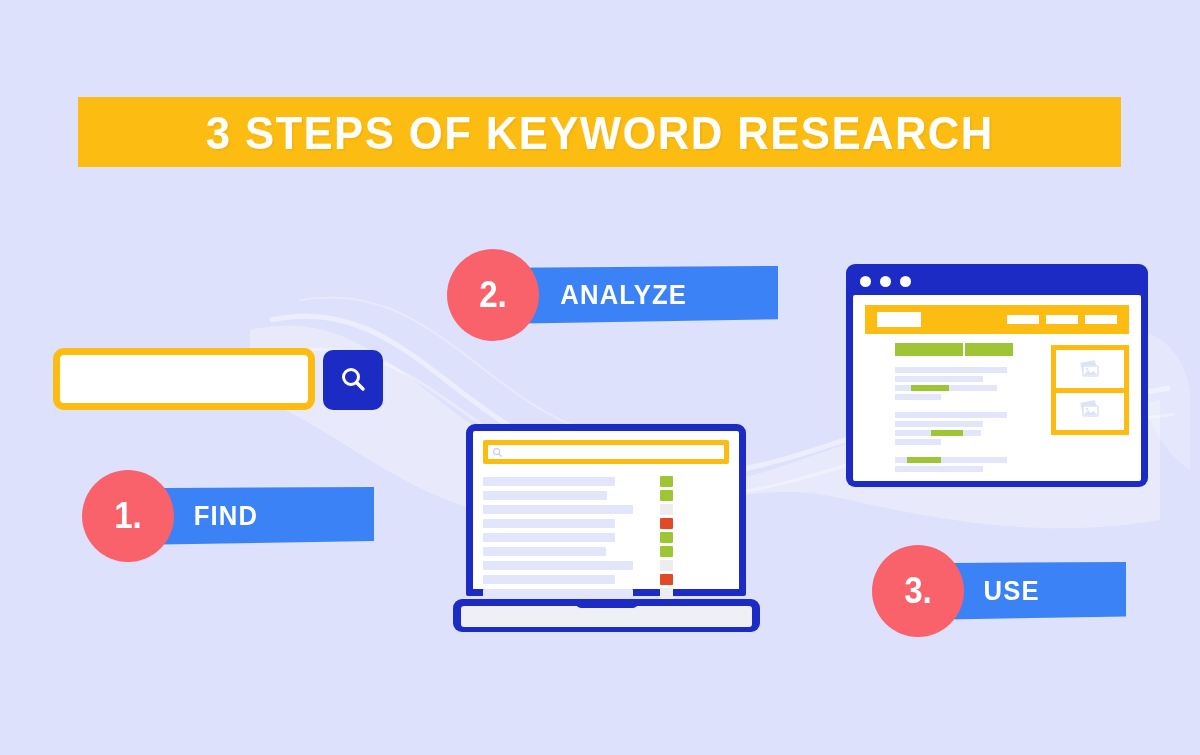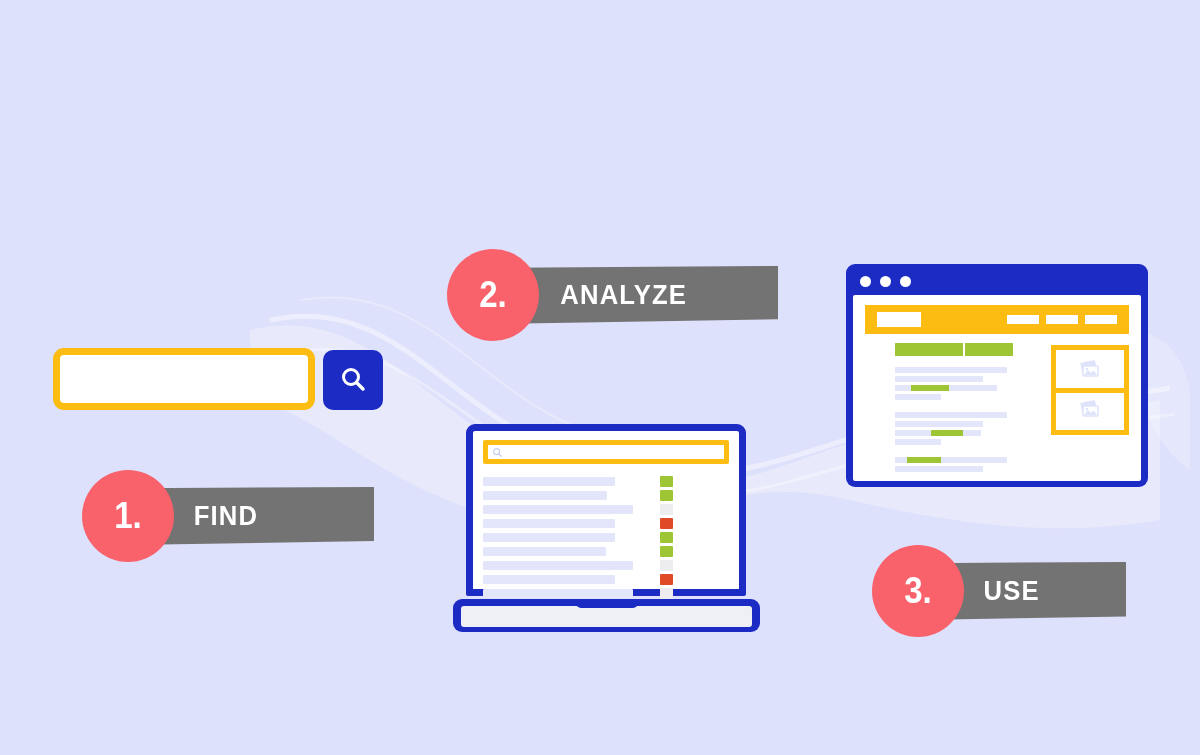--- a/index.html
+++ b/index.html
@@ -358,6 +358,9 @@
     <path d="M1140,330 C1170,340 1185,360 1190,392 L1190,470 C1160,450 1140,410 1136,364 Z" fill="#ffffff" opacity="0.22"></path>
   </svg>
 
+  <div class="title-banner">
+    <span class="title-text">3 STEPS OF KEYWORD RESEARCH</span>
+  </div>
 
   <div class="step" id="step-1">
     <div class="step-banner">

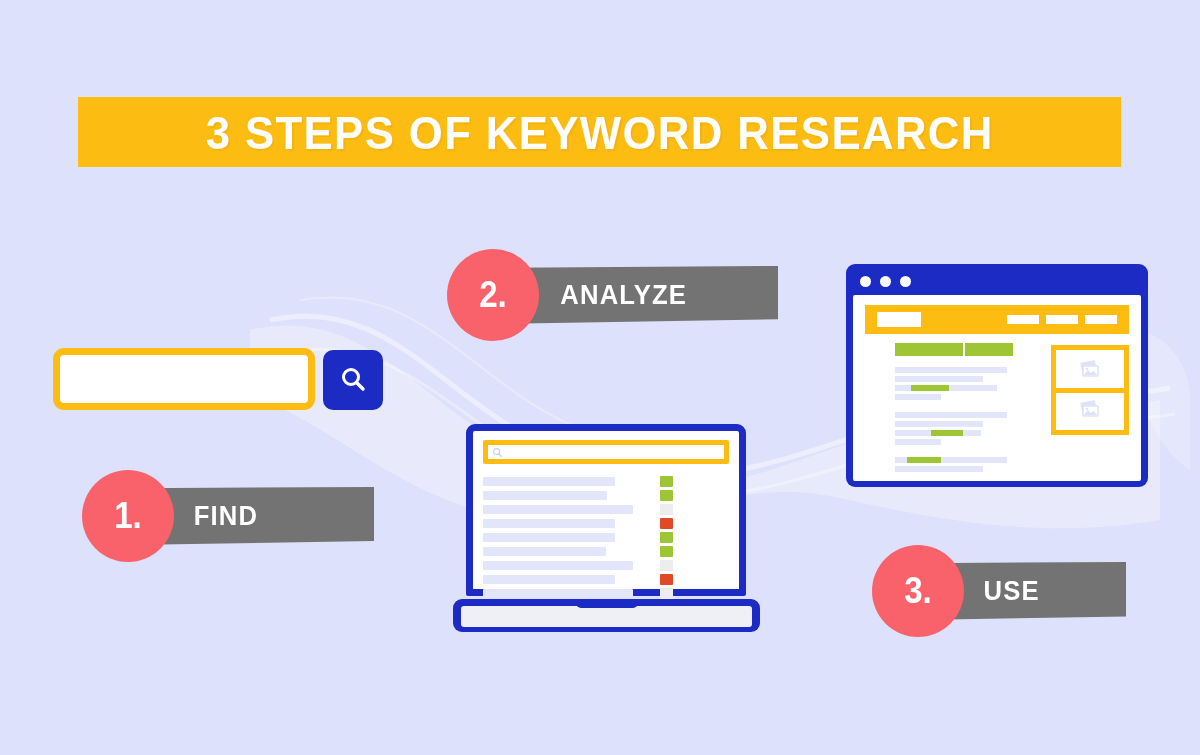--- a/index.html
+++ b/index.html
@@ -62,7 +62,7 @@
     left: 46px;
     top: 17px;
     height: 58px;
-    background: #737373;
+    background: #3b82f6;
     display: flex;
     align-items: center;
   }

